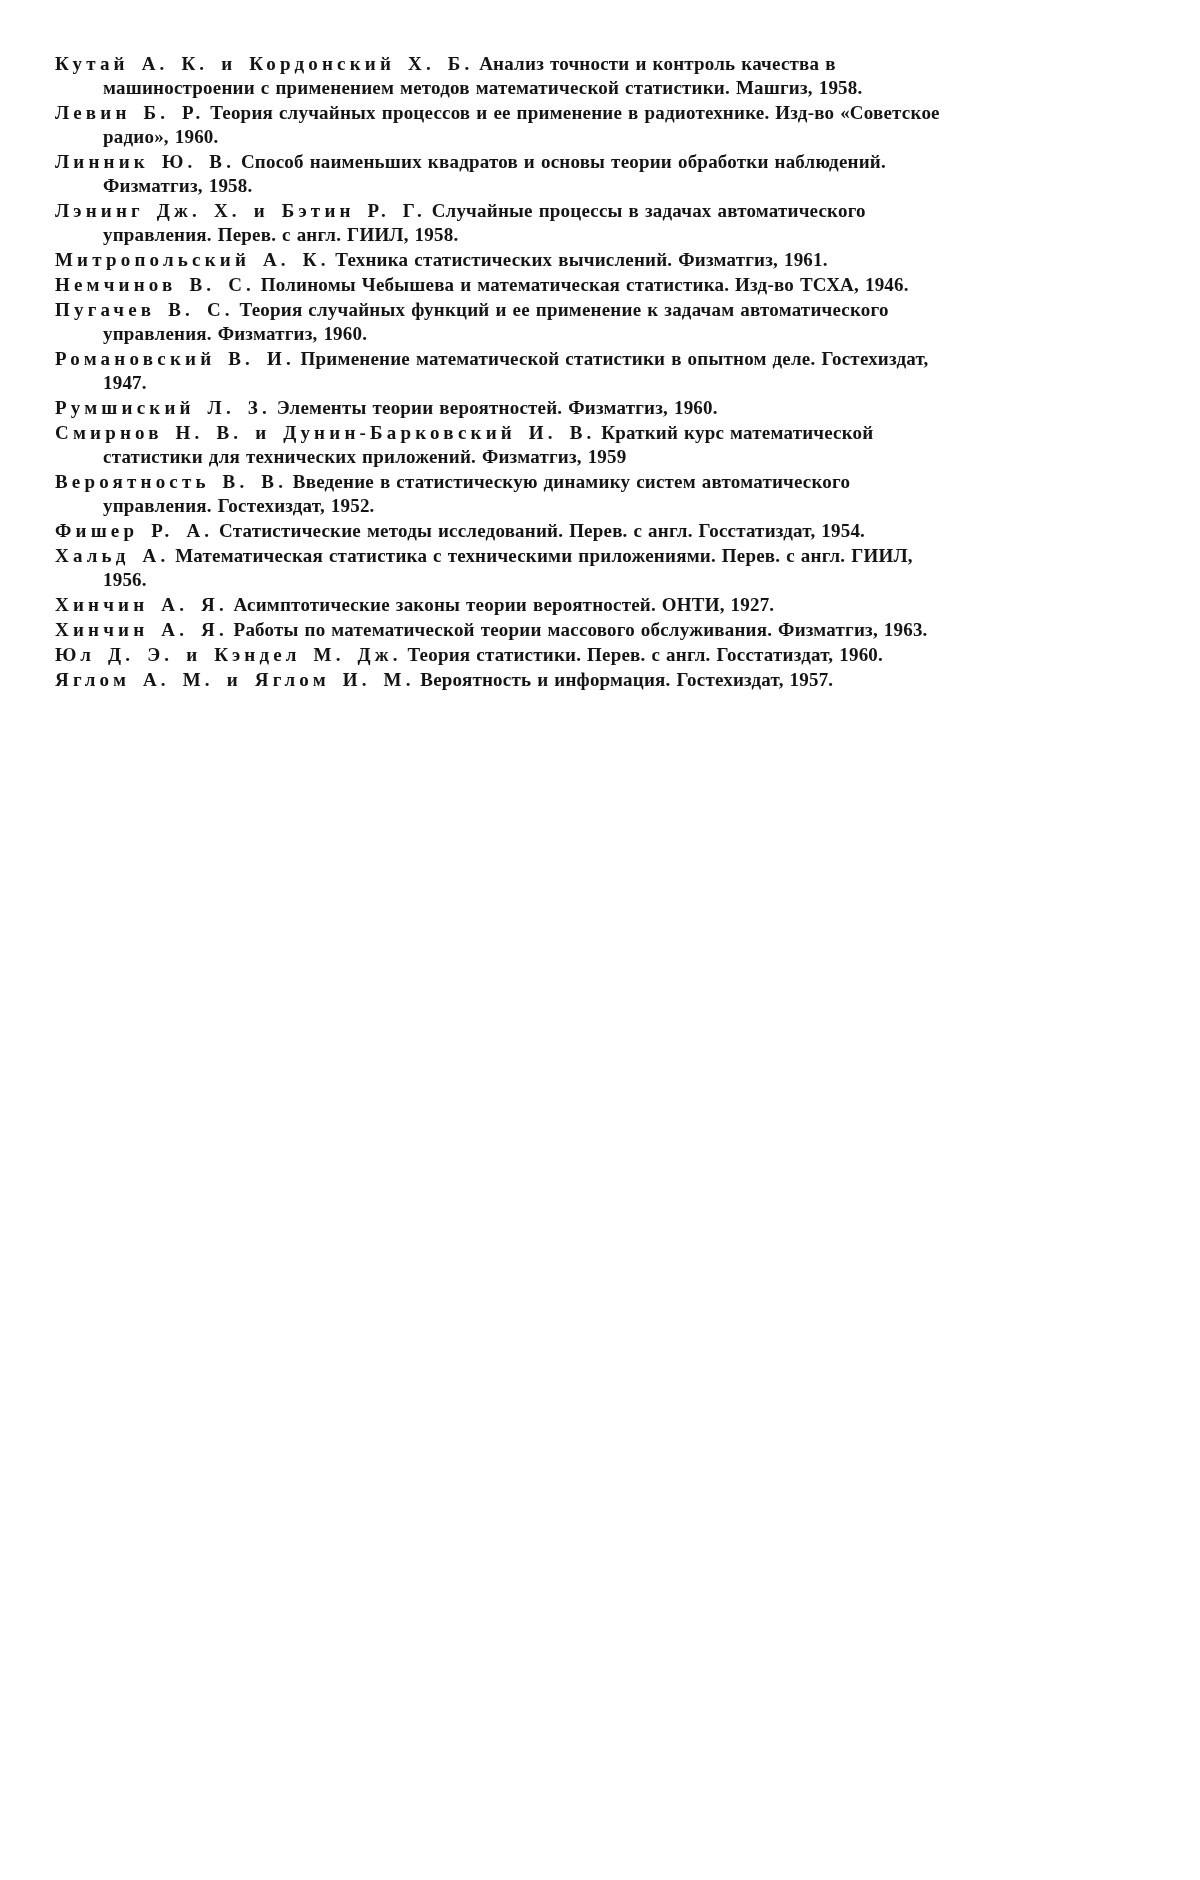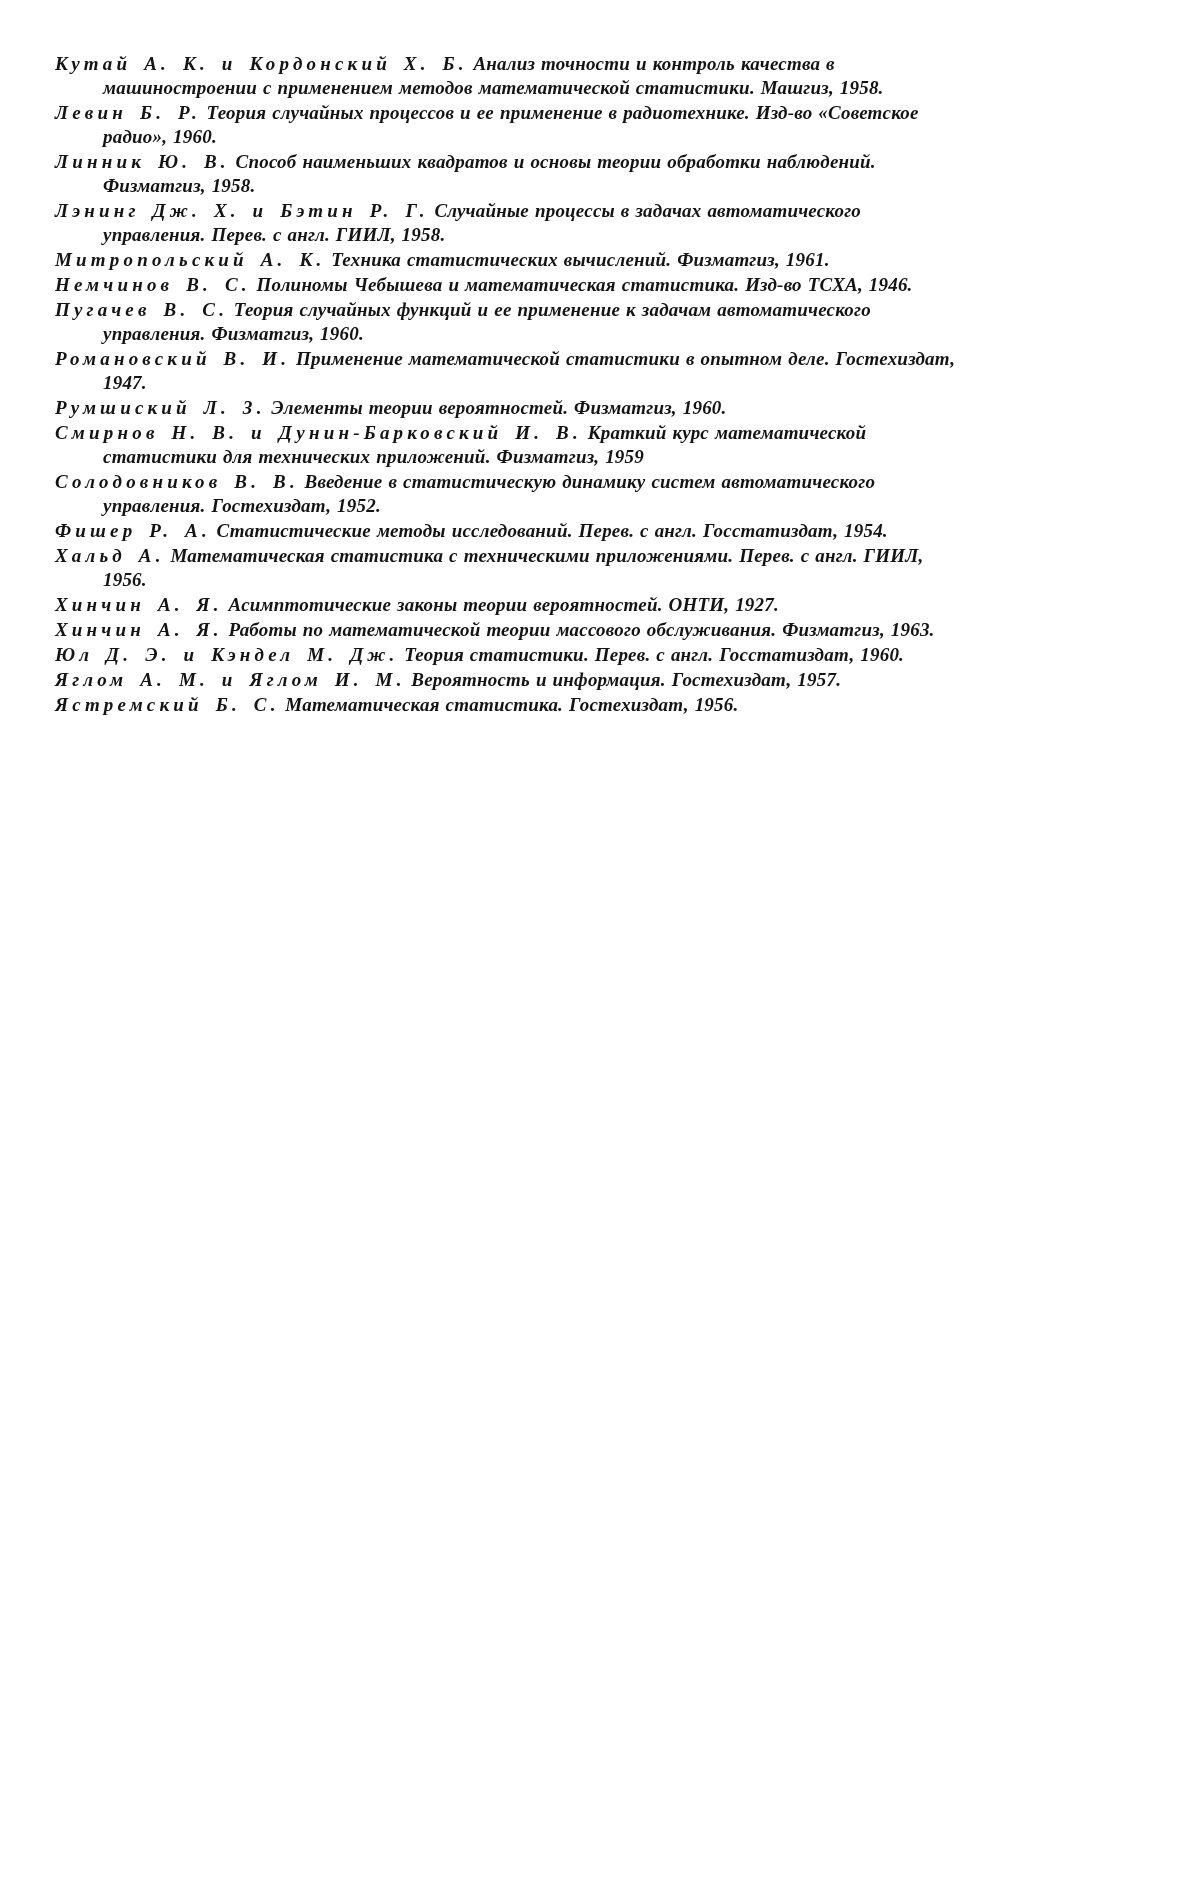--- a/index.html
+++ b/index.html
@@ -26,7 +26,6 @@
     line-height: 24px;
     font-weight: bold;
     text-align: left;
-    font-style: italic;
   }
   .entry {
     padding-left: 48px;

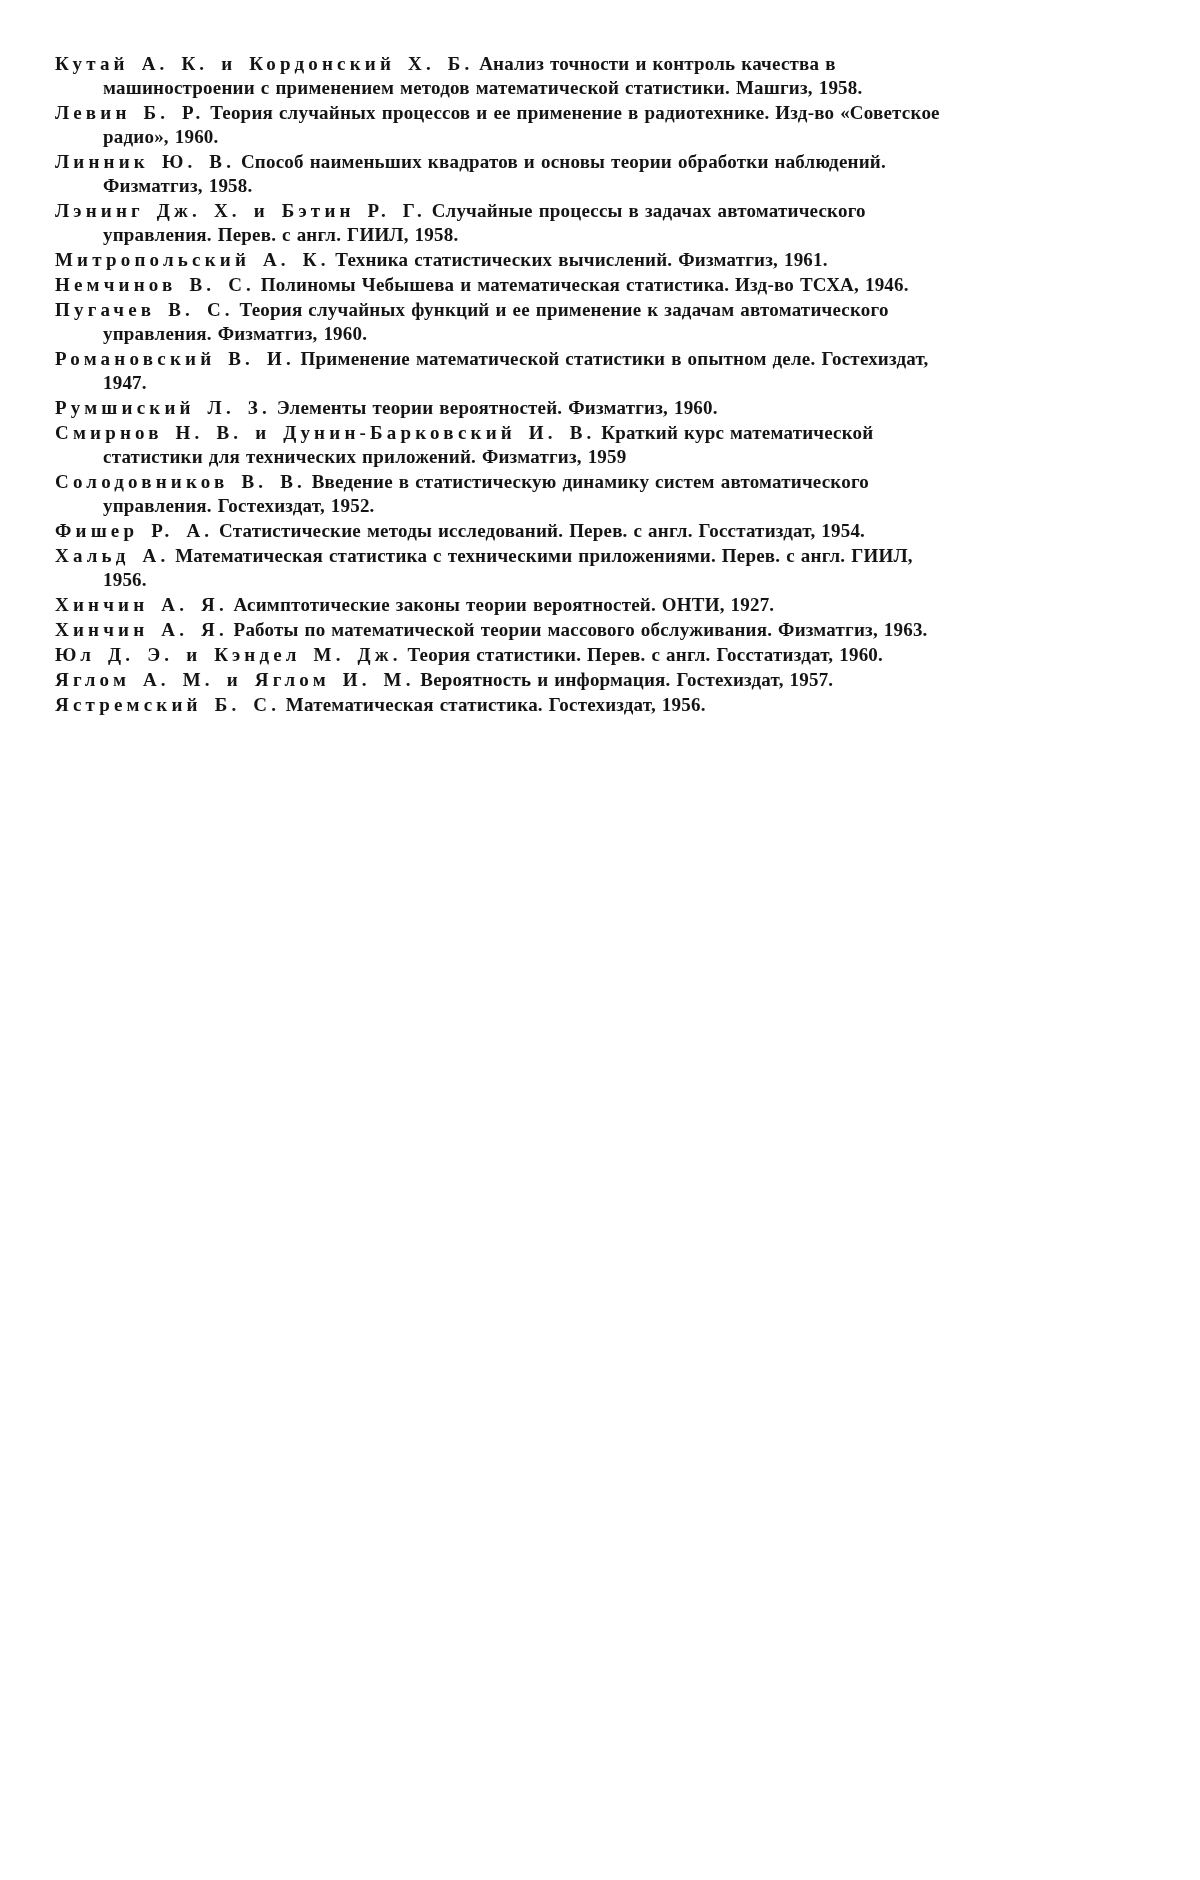--- a/index.html
+++ b/index.html
@@ -56,7 +56,7 @@
       <div class="entry"><span class="author">Романовский В. И.</span> <span class="text">Применение математической статистики в опытном деле. Гостехиздат, 1947.</span></div>
       <div class="entry"><span class="author">Румшиский Л. З.</span> <span class="text">Элементы теории вероятностей. Физматгиз, 1960.</span></div>
       <div class="entry"><span class="author">Смирнов Н. В. и Дунин-Барковский И. В.</span> <span class="text">Краткий курс математической статистики для технических приложений. Физматгиз, 1959</span></div>
-      <div class="entry"><span class="author">Солодовников В. В.</span> <span class="text">Введение в статистическую динамику систем автоматического управления. Гостехиздат, 1952.</span></div>
+      <div class="entry"><span class="author">Вероятность В. В.</span> <span class="text">Введение в статистическую динамику систем автоматического управления. Гостехиздат, 1952.</span></div>
       <div class="entry"><span class="author">Фишер Р. А.</span> <span class="text">Статистические методы исследований. Перев. с англ. Госстатиздат, 1954.</span></div>
       <div class="entry"><span class="author">Хальд А.</span> <span class="text">Математическая статистика с техническими приложениями. Перев. с англ. ГИИЛ, 1956.</span></div>
       <div class="entry"><span class="author">Хинчин А. Я.</span> <span class="text">Асимптотические законы теории вероятностей. ОНТИ, 1927.</span></div>

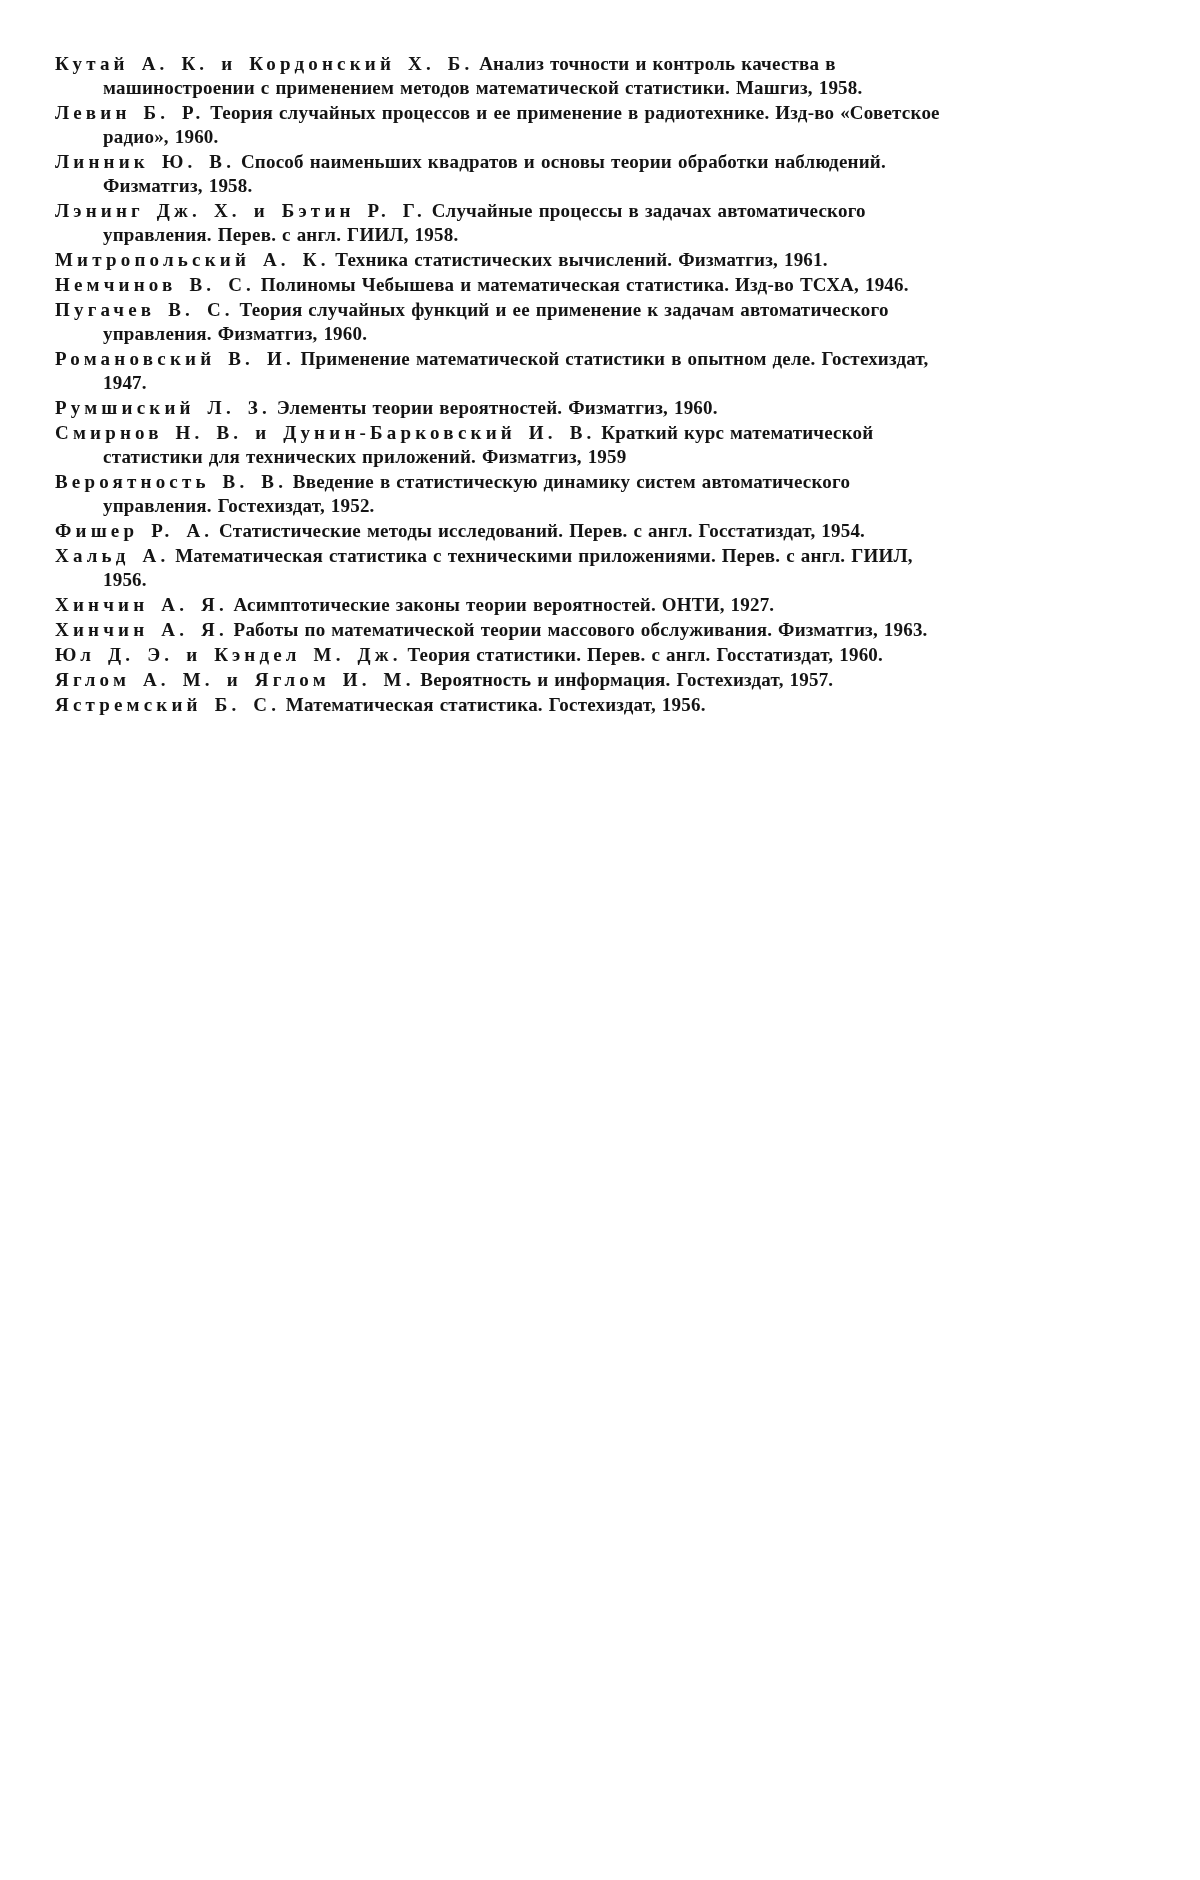--- a/index.html
+++ b/index.html
@@ -63,7 +63,6 @@
       <div class="entry"><span class="author">Хинчин А. Я.</span> <span class="text">Работы по математической теории массового обслуживания. Физматгиз, 1963.</span></div>
       <div class="entry"><span class="author">Юл Д. Э. и Кэндел М. Дж.</span> <span class="text">Теория статистики. Перев. с англ. Госстатиздат, 1960.</span></div>
       <div class="entry"><span class="author">Яглом А. М. и Яглом И. М.</span> <span class="text">Вероятность и информация. Гостехиздат, 1957.</span></div>
-      <div class="entry"><span class="author">Ястремский Б. С.</span> <span class="text">Математическая статистика. Гостехиздат, 1956.</span></div>
     </div>
 </div>
 

